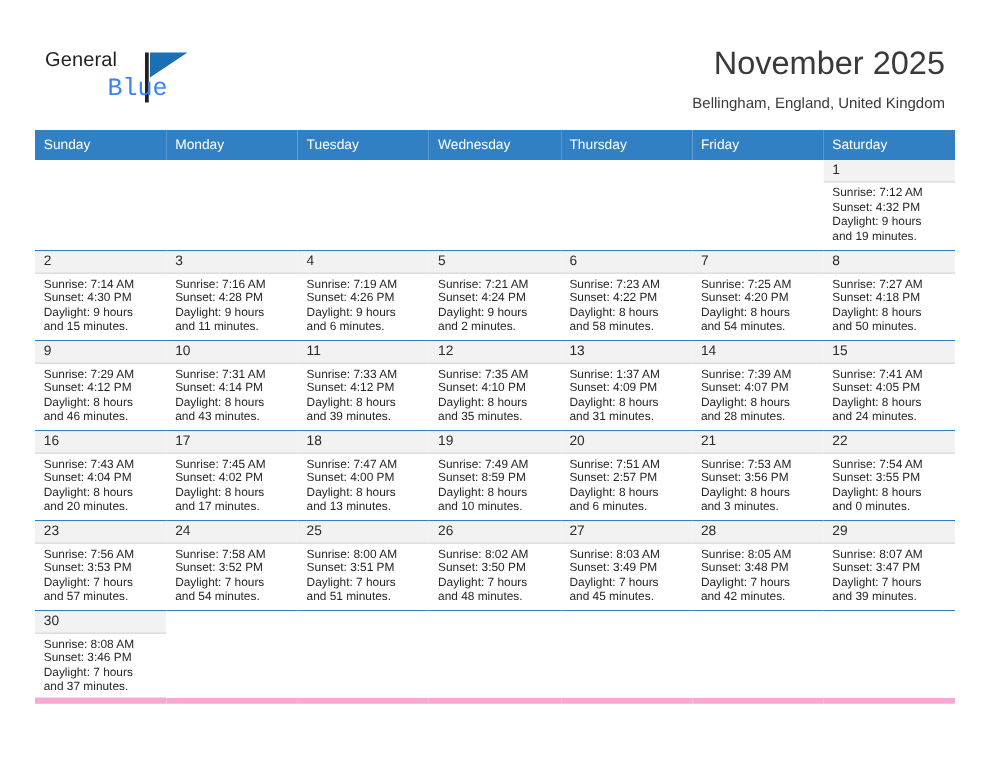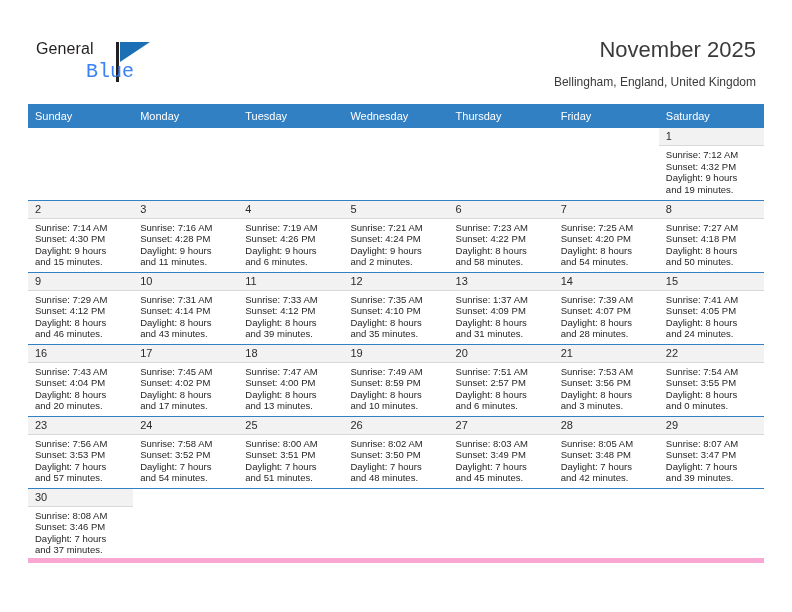--- a/index.html
+++ b/index.html
@@ -78,7 +78,7 @@
     text-align: right;
   }
   .month-title {
-    font-size: 22px;
+    font-size: 26px;
     color: #3a3a3a;
     line-height: 32px;
     white-space: nowrap;

